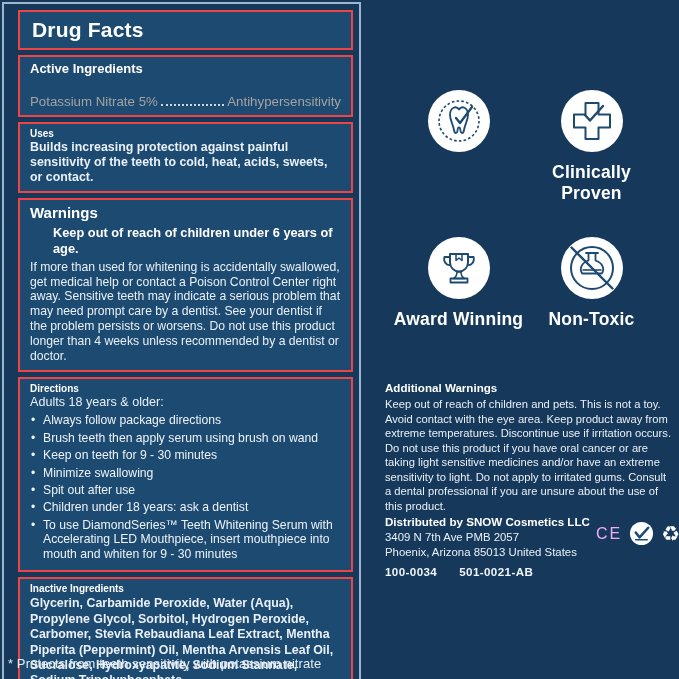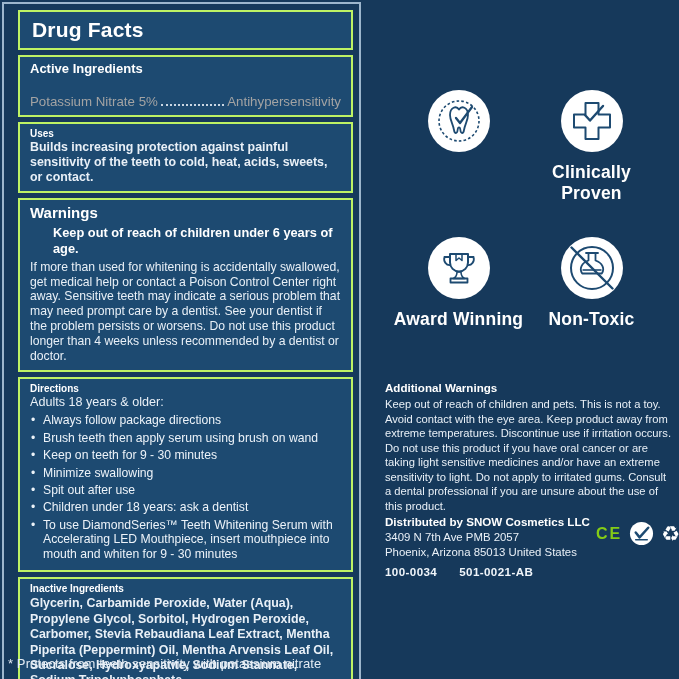--- a/index.html
+++ b/index.html
@@ -18,7 +18,7 @@
     display:flex;flex-direction:column;gap:5px;
   }
   .box{
-    border:2px solid #bef264;background:#1D4A71;
+    border:2px solid #ef4444;background:#1D4A71;
     padding:4px 10px 6px;box-sizing:border-box;
   }
   .box-title{padding:6px 12px;}

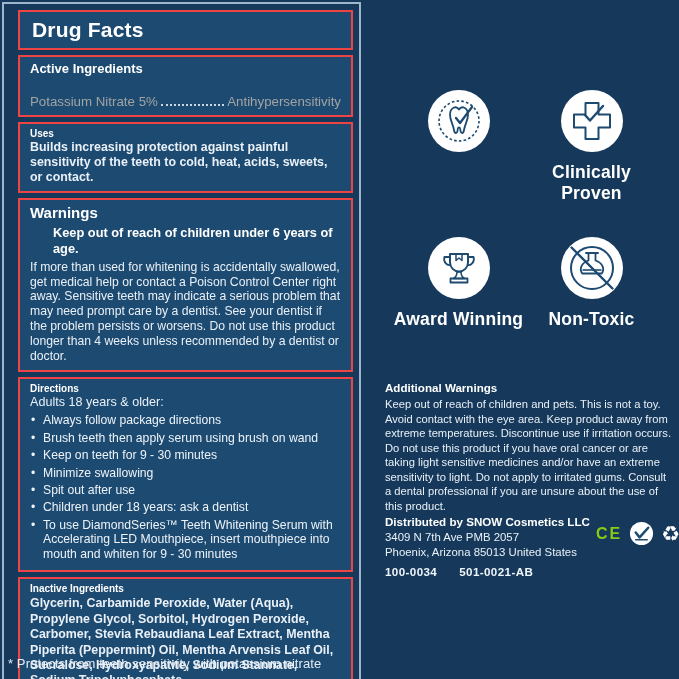--- a/index.html
+++ b/index.html
@@ -50,7 +50,7 @@
   .dist-name{font-size:11.6px;font-weight:700;line-height:1.35;}
   .dist-line{font-size:11.4px;line-height:1.35;color:#E9F0F7;font-weight:500;}
   .certs{position:absolute;left:596px;top:521px;display:flex;align-items:center;gap:7px;}
-  .ce{font-size:16px;font-weight:700;letter-spacing:2px;color:#84cc16;}
+  .ce{font-size:16px;font-weight:400;letter-spacing:2px;color:#f0abfc;}
   .recycle{font-size:21px;line-height:1;color:#fff;}
   .codes{position:absolute;left:385px;top:565px;display:flex;gap:22px;font-size:11.6px;font-weight:600;letter-spacing:.4px;color:#F0F5FA;}
 </style>

